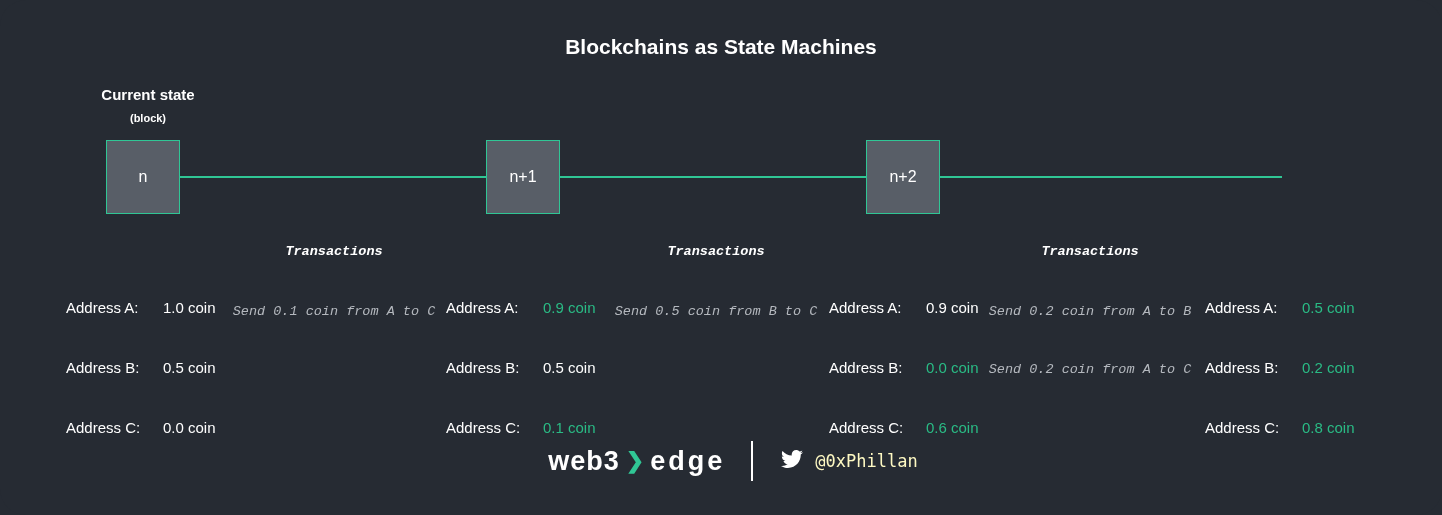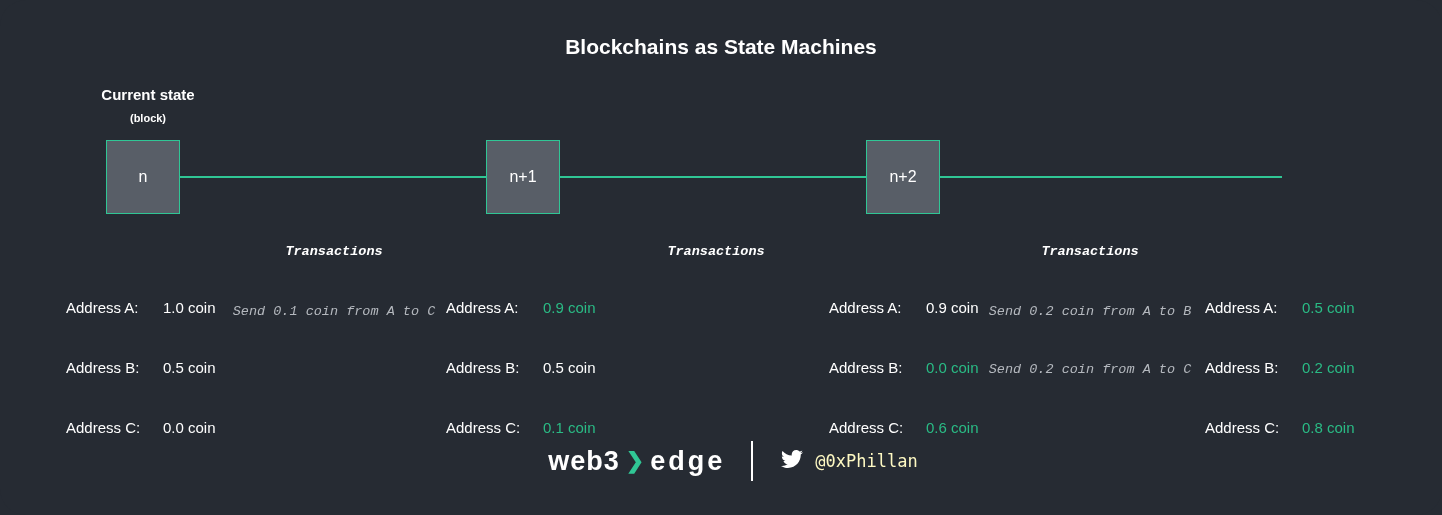--- a/index.html
+++ b/index.html
@@ -136,6 +136,9 @@
 
   <div class="tx-group t1">
     <div class="tx-title">Transactions</div>
+    <div class="tx-items">
+      <div class="tx-item">Send 0.5 coin from B to C</div>
+    </div>
   </div>
 
   <div class="tx-group t2">

